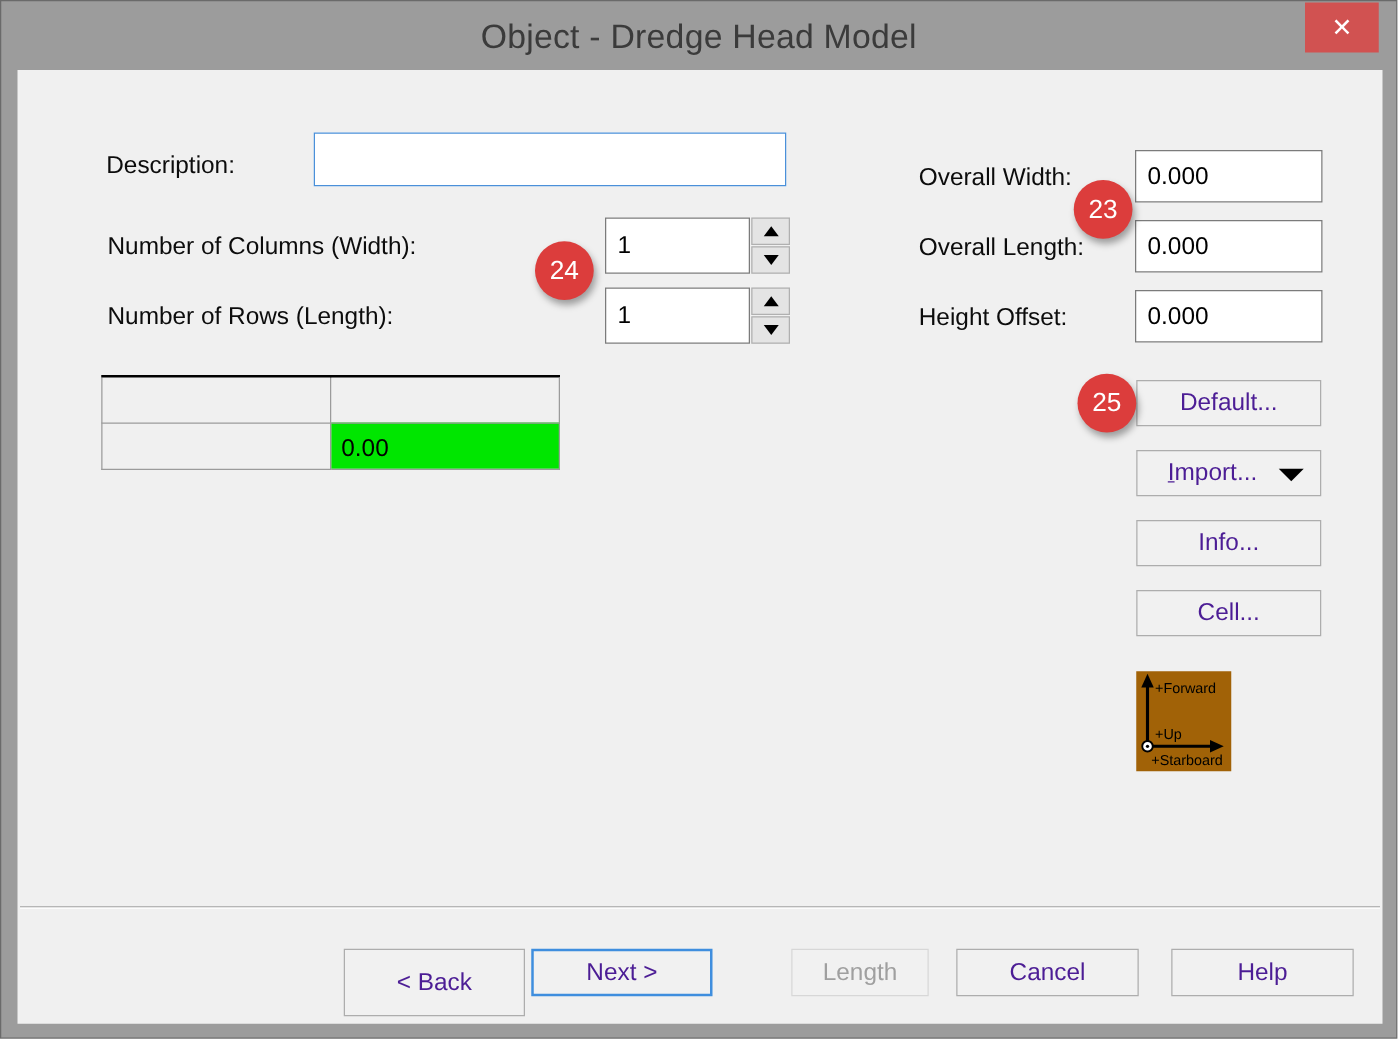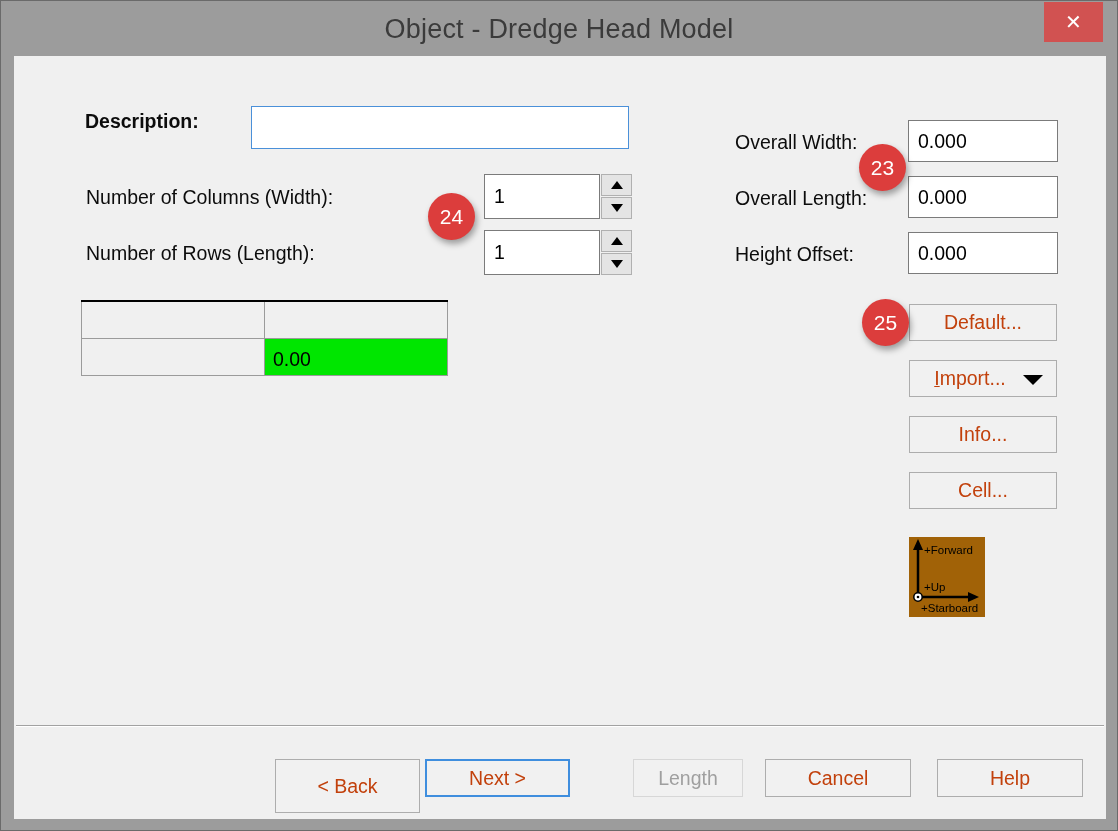--- a/index.html
+++ b/index.html
@@ -101,7 +101,7 @@
 
   <div class="content">
 
-    <div class="label" style="left:71px; top:54px;font-weight:bold;">Description:</div>
+    <div class="label" style="left:71px; top:65px;">Description:</div>
     <input class="textbox focus-blue" style="left: 237px; top: 50px; width: 378px; height: 43px;" value="">
 
     <div class="label" style="left:72px; top:130px;">Number of Columns (Width):</div>

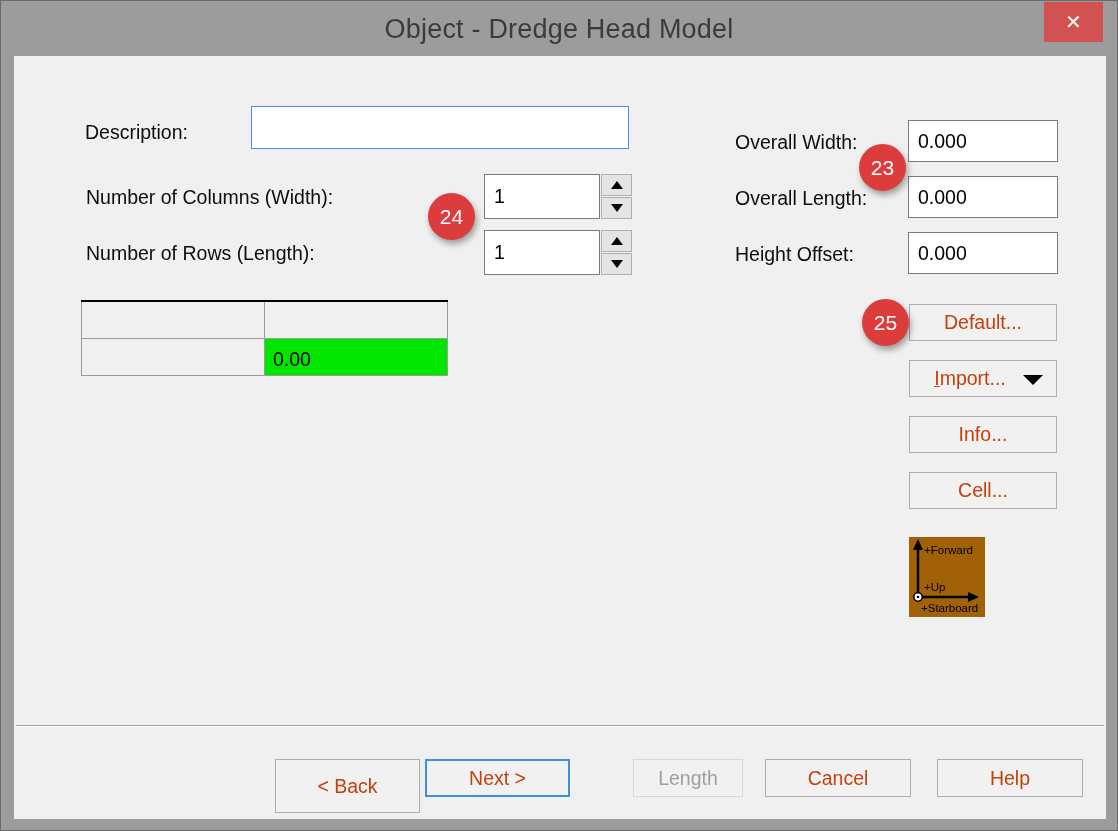--- a/index.html
+++ b/index.html
@@ -66,7 +66,7 @@
 
   .btn {
     position:absolute; background:#f1f1f1; border:1px solid #adadad;
-    font-size:19.5px; color:#c2410c; font-family:inherit;
+    font-size:19.5px; color:#4c1d95; font-family:inherit;
     display:flex; align-items:center; justify-content:center; cursor:pointer;
   }
   .btn.side { left:895px; width:148px; height:37px; }

